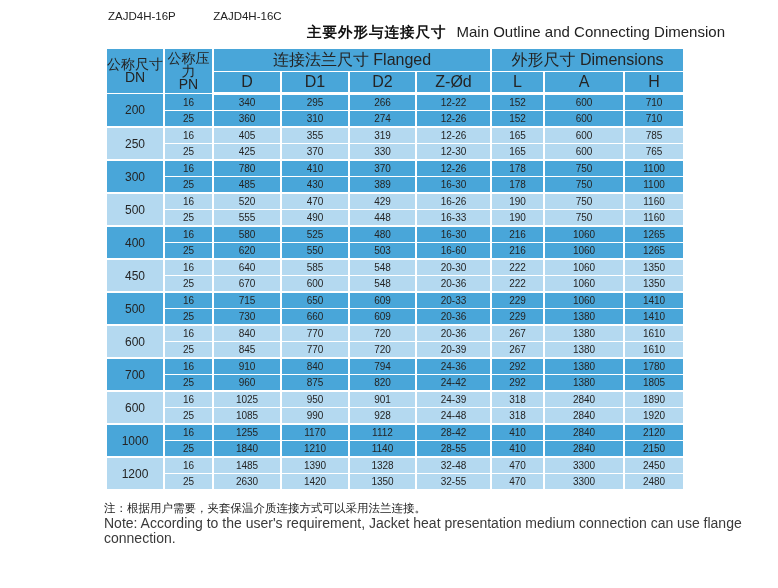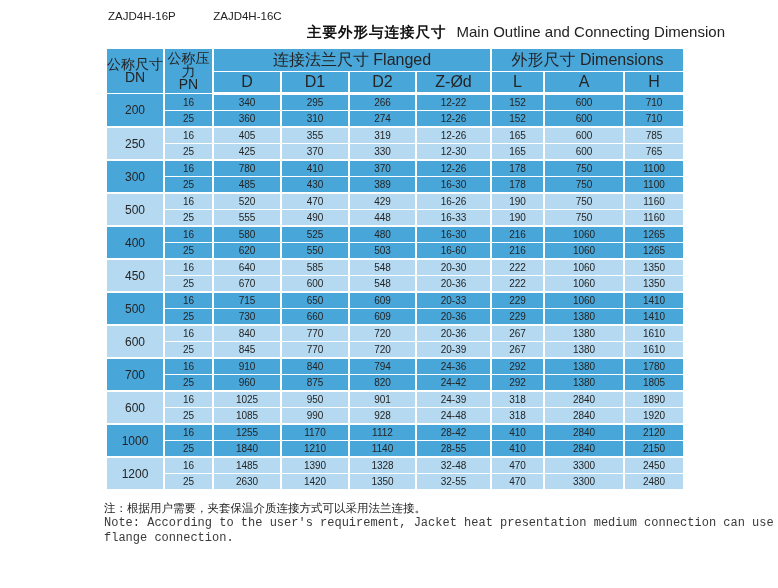--- a/index.html
+++ b/index.html
@@ -32,7 +32,7 @@
 
   .notes { position:absolute; left:104px; top:501px; line-height:15px; }
   .note-zh { font-size:11.5px; color:#222; }
-  .note-en { font-size:12px; color:#3a3a3a;font-family:Liberation Mono, monospace; }
+  .note-en { font-size:14px; color:#3a3a3a; }
 </style>
 </head>
 <body>

